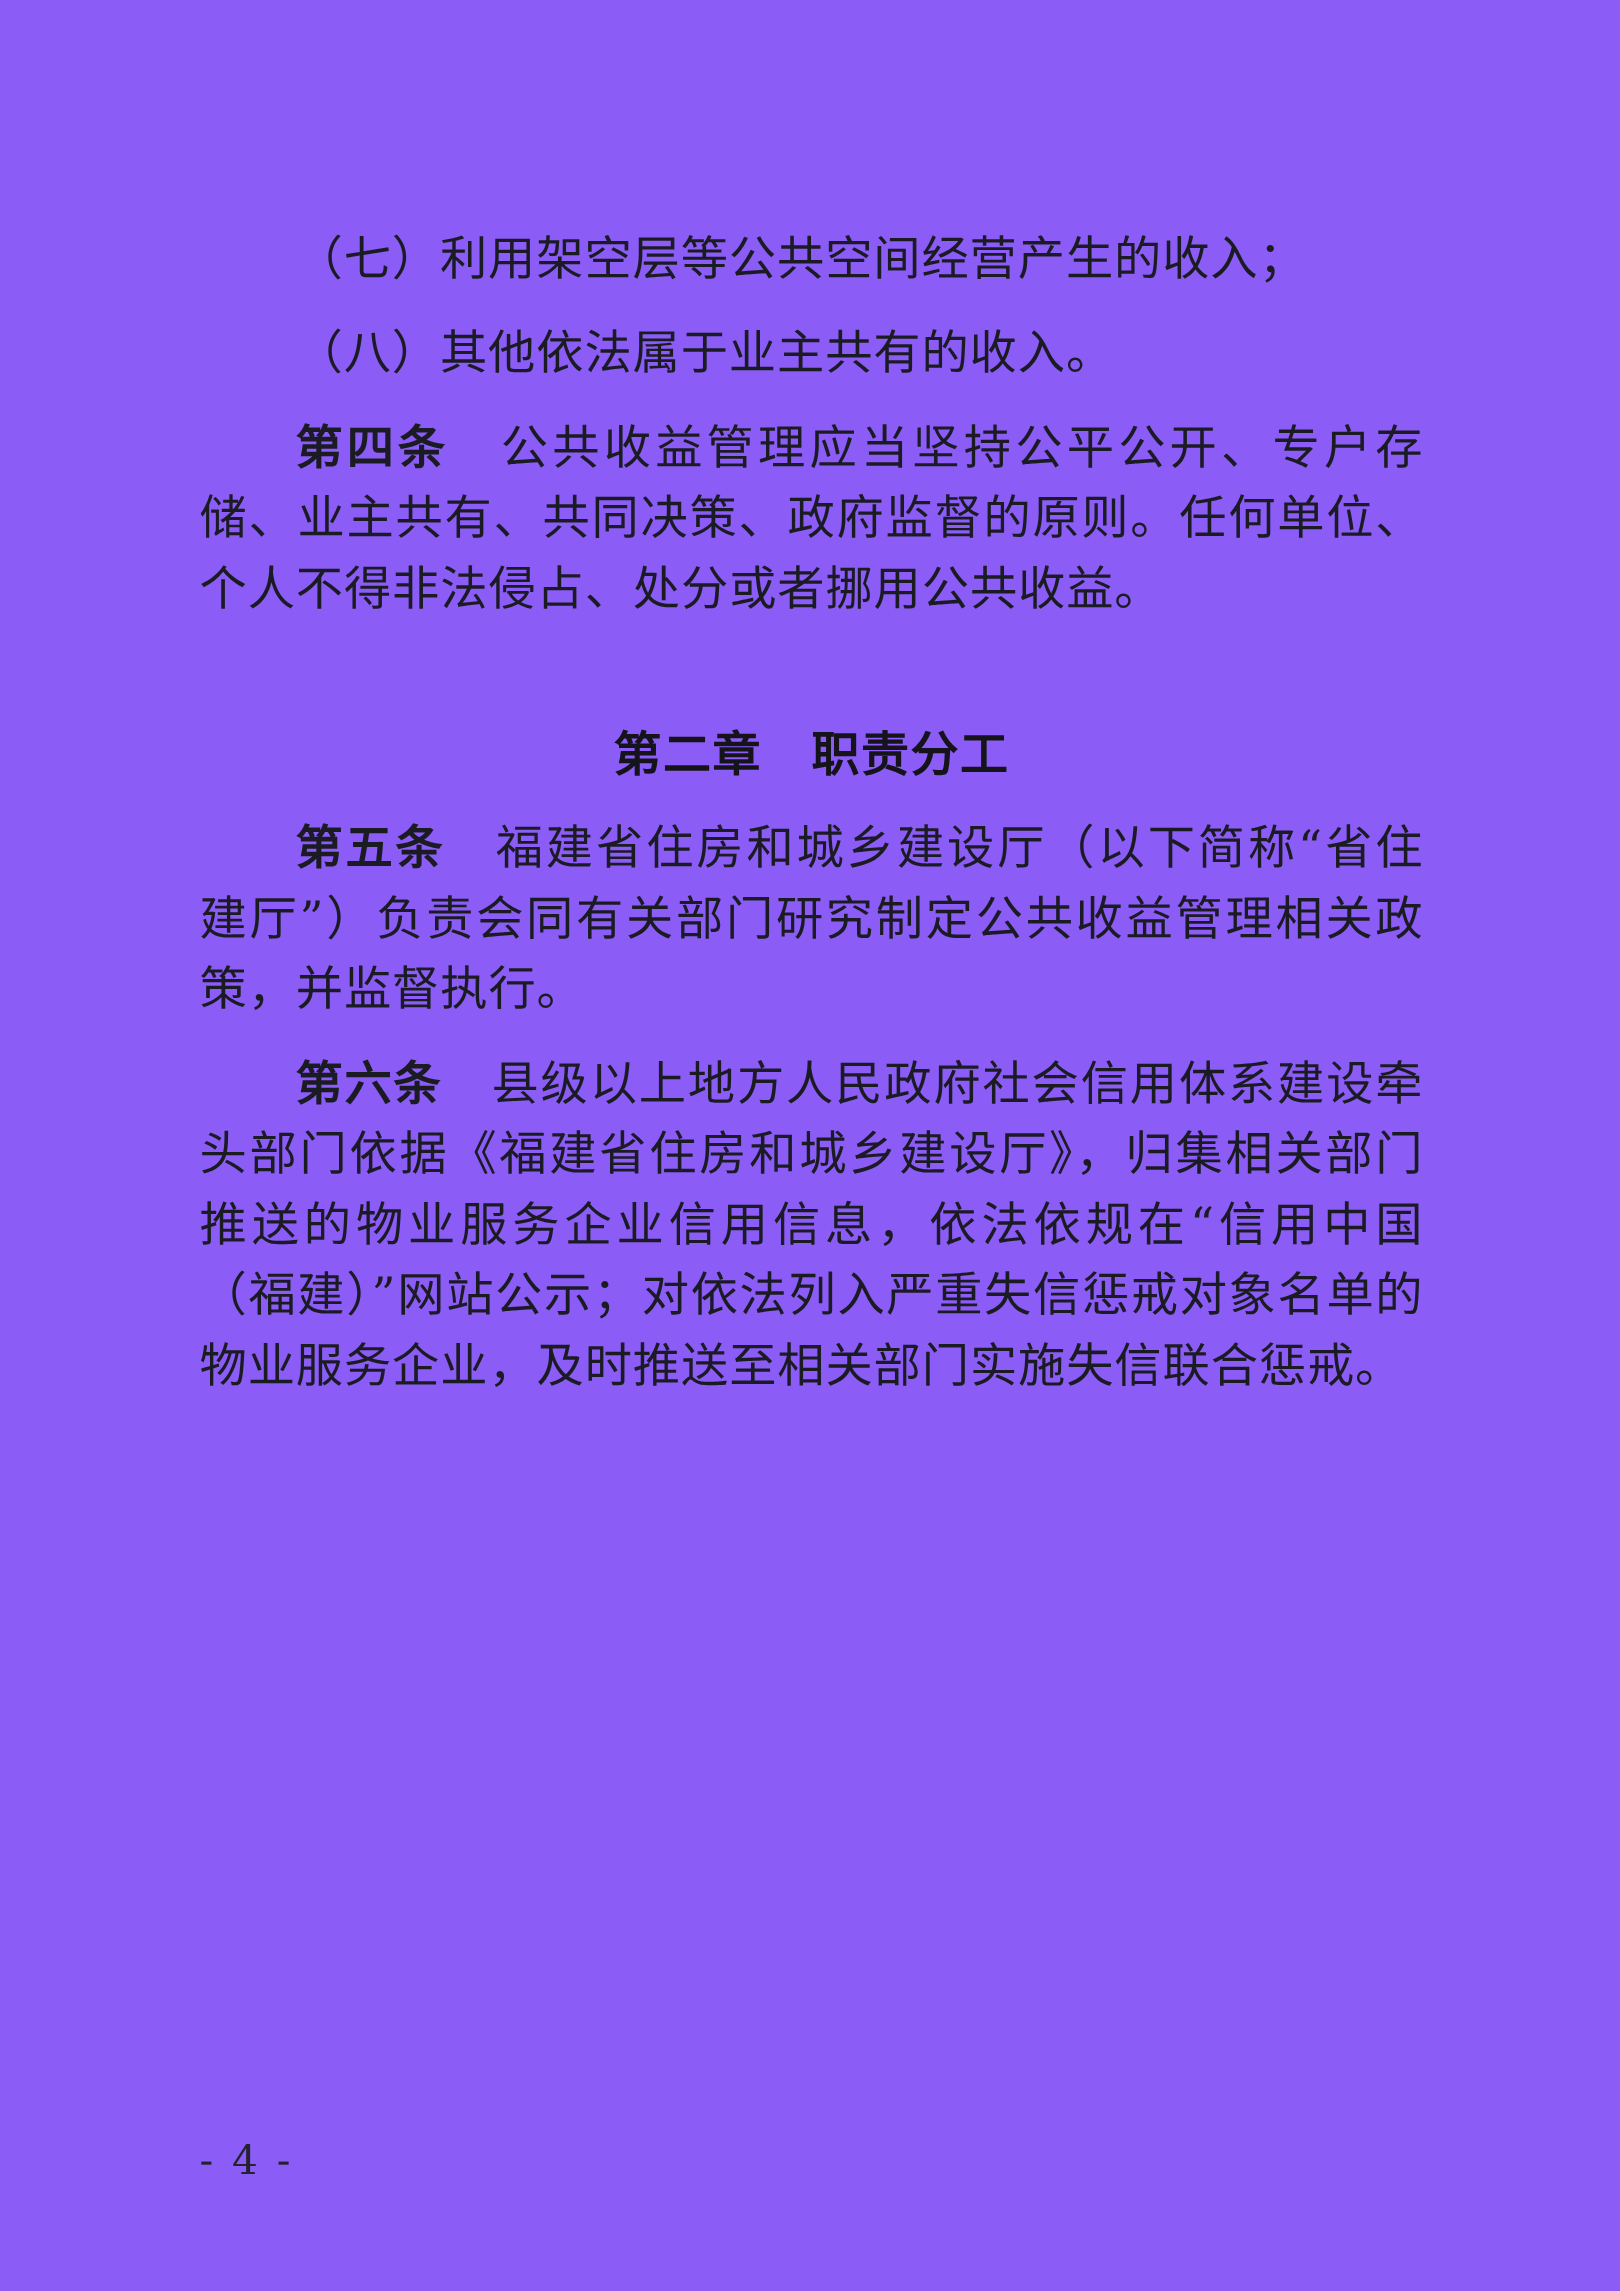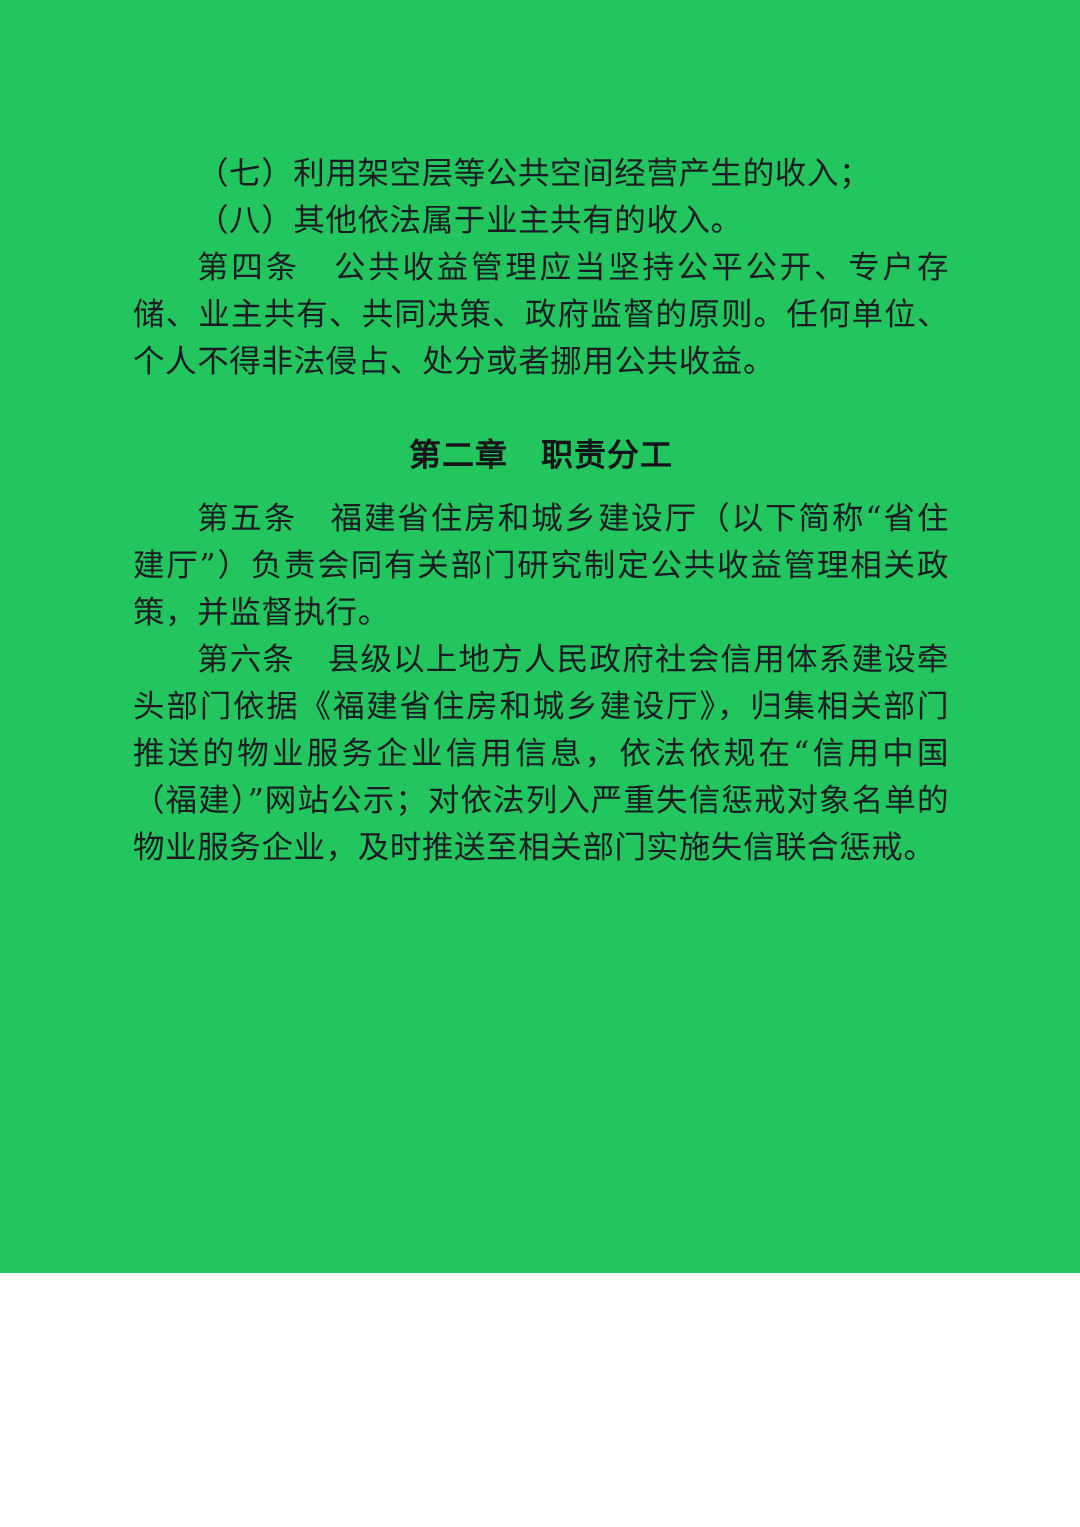--- a/index.html
+++ b/index.html
@@ -12,9 +12,9 @@
   .page {
     position: relative;
     width: 1080px;
-    height: 1273px;
+    height: 1527px;
     margin: 0 auto;
-    background: #22c55e;
+    background: #8b5cf6;
     overflow: hidden;
     font-family: "DejaVu Serif", "Liberation Serif", serif;
     color: #1c1c22;

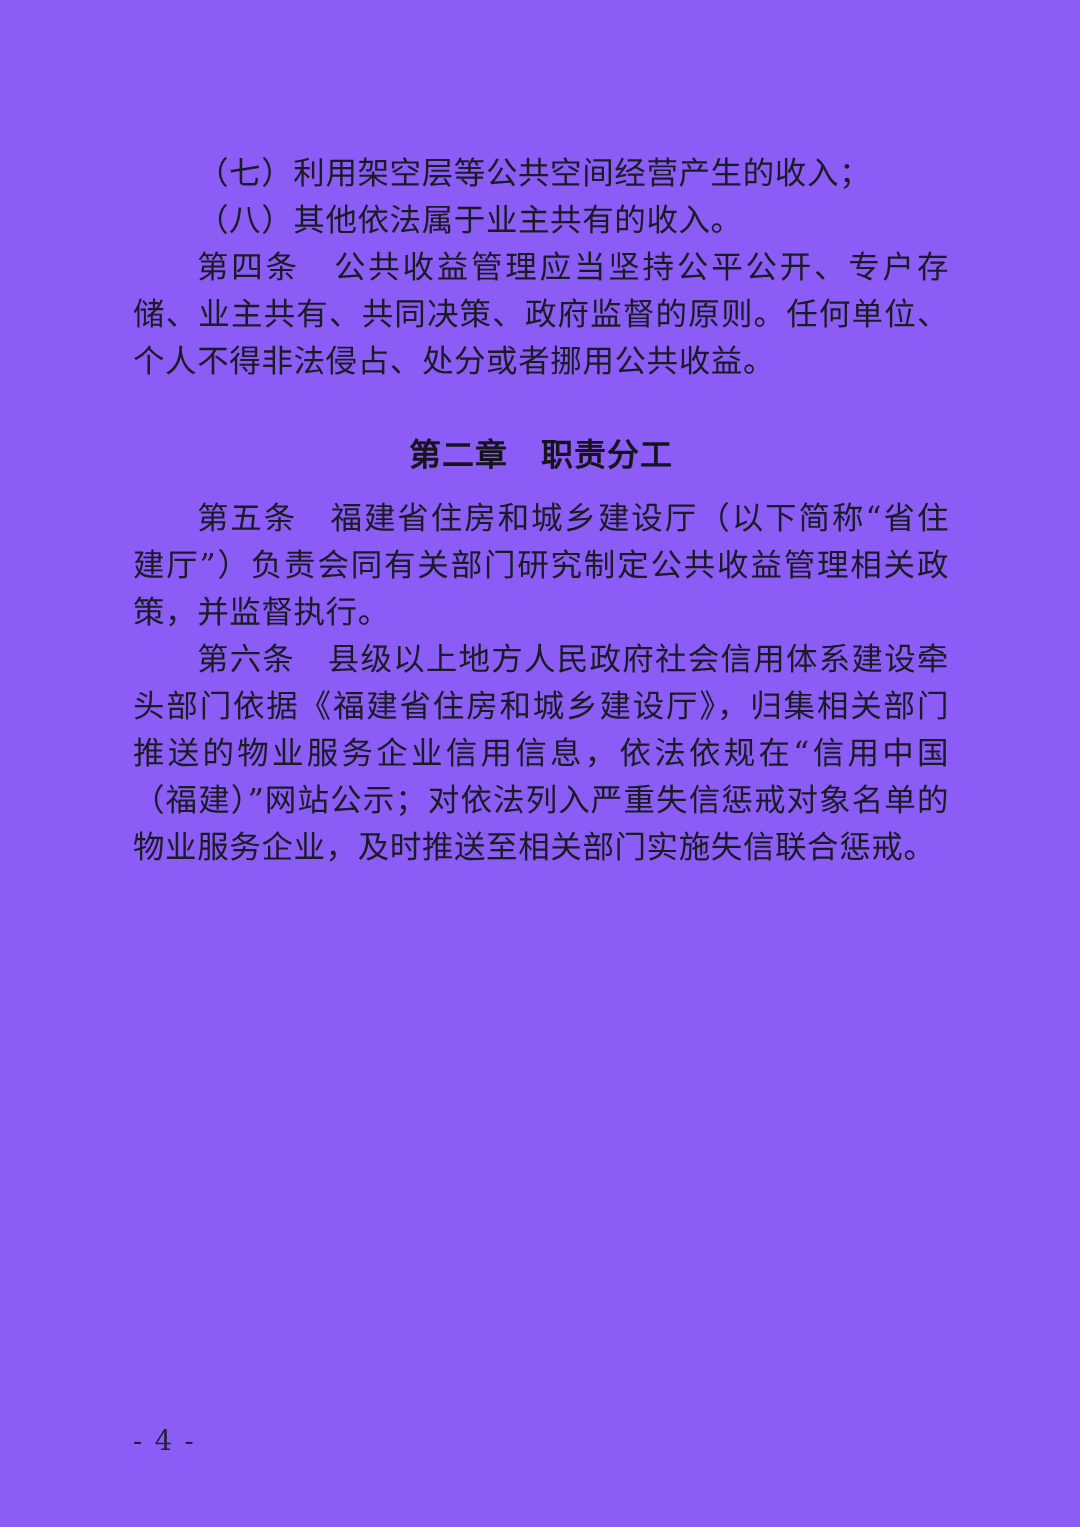--- a/index.html
+++ b/index.html
@@ -41,7 +41,7 @@
   }
 
   .para + .para {
-    margin-top: 0;
+    margin-top: 16px;
   }
 
   

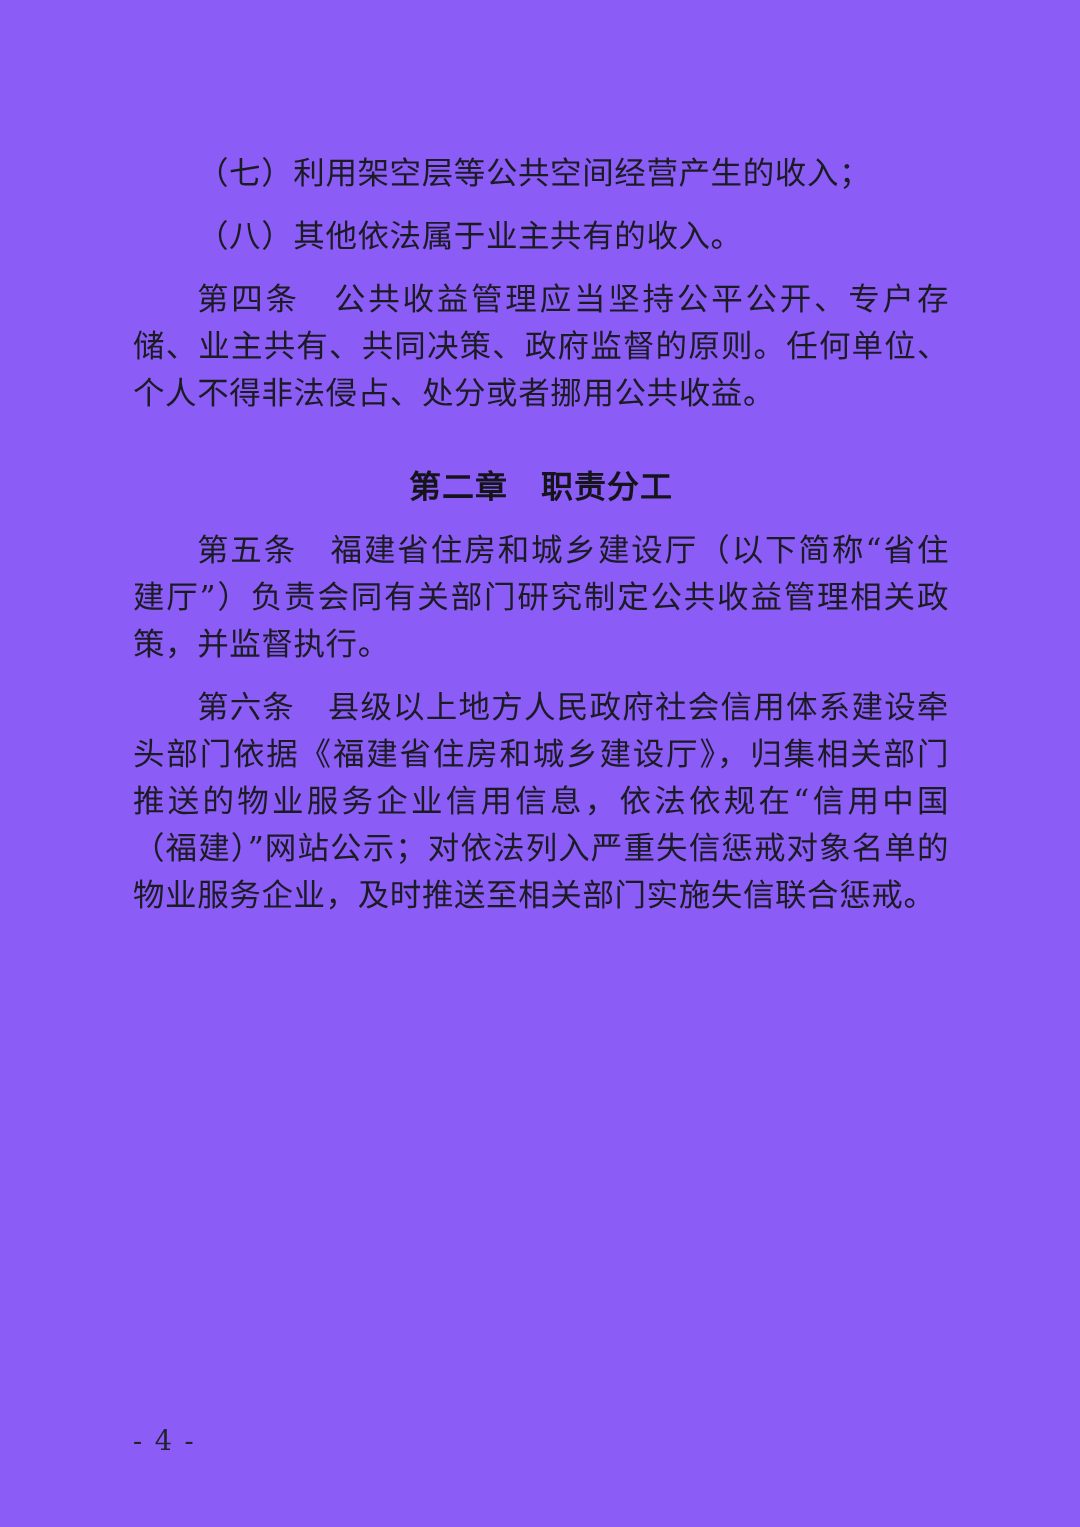--- a/index.html
+++ b/index.html
@@ -59,7 +59,7 @@
   
   .art {
     font-family: "DejaVu Sans", "Liberation Sans", sans-serif;
-    font-weight: normal;
+    font-weight: bold;
     letter-spacing: 0.5px;
   }
 

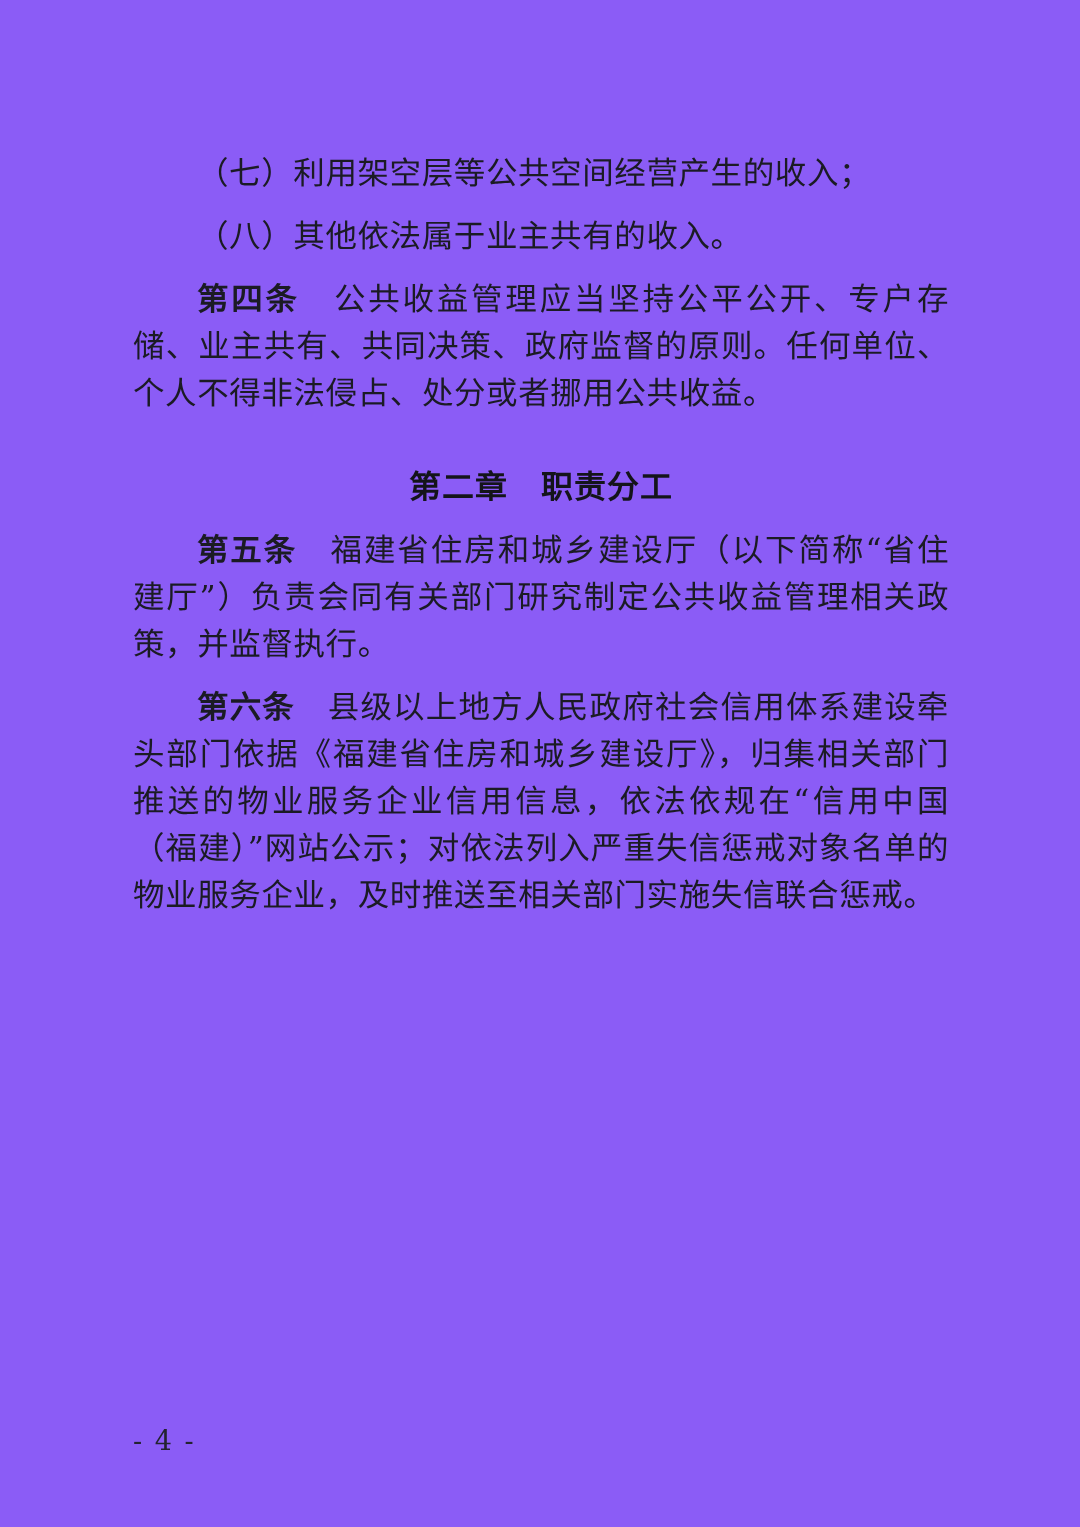--- a/index.html
+++ b/index.html
@@ -72,7 +72,7 @@
     text-align: center;
     letter-spacing: 1px;
     color: #14141a;
-    margin: 0;
+    margin: 16px;
   }
 
   .spacer-line {

